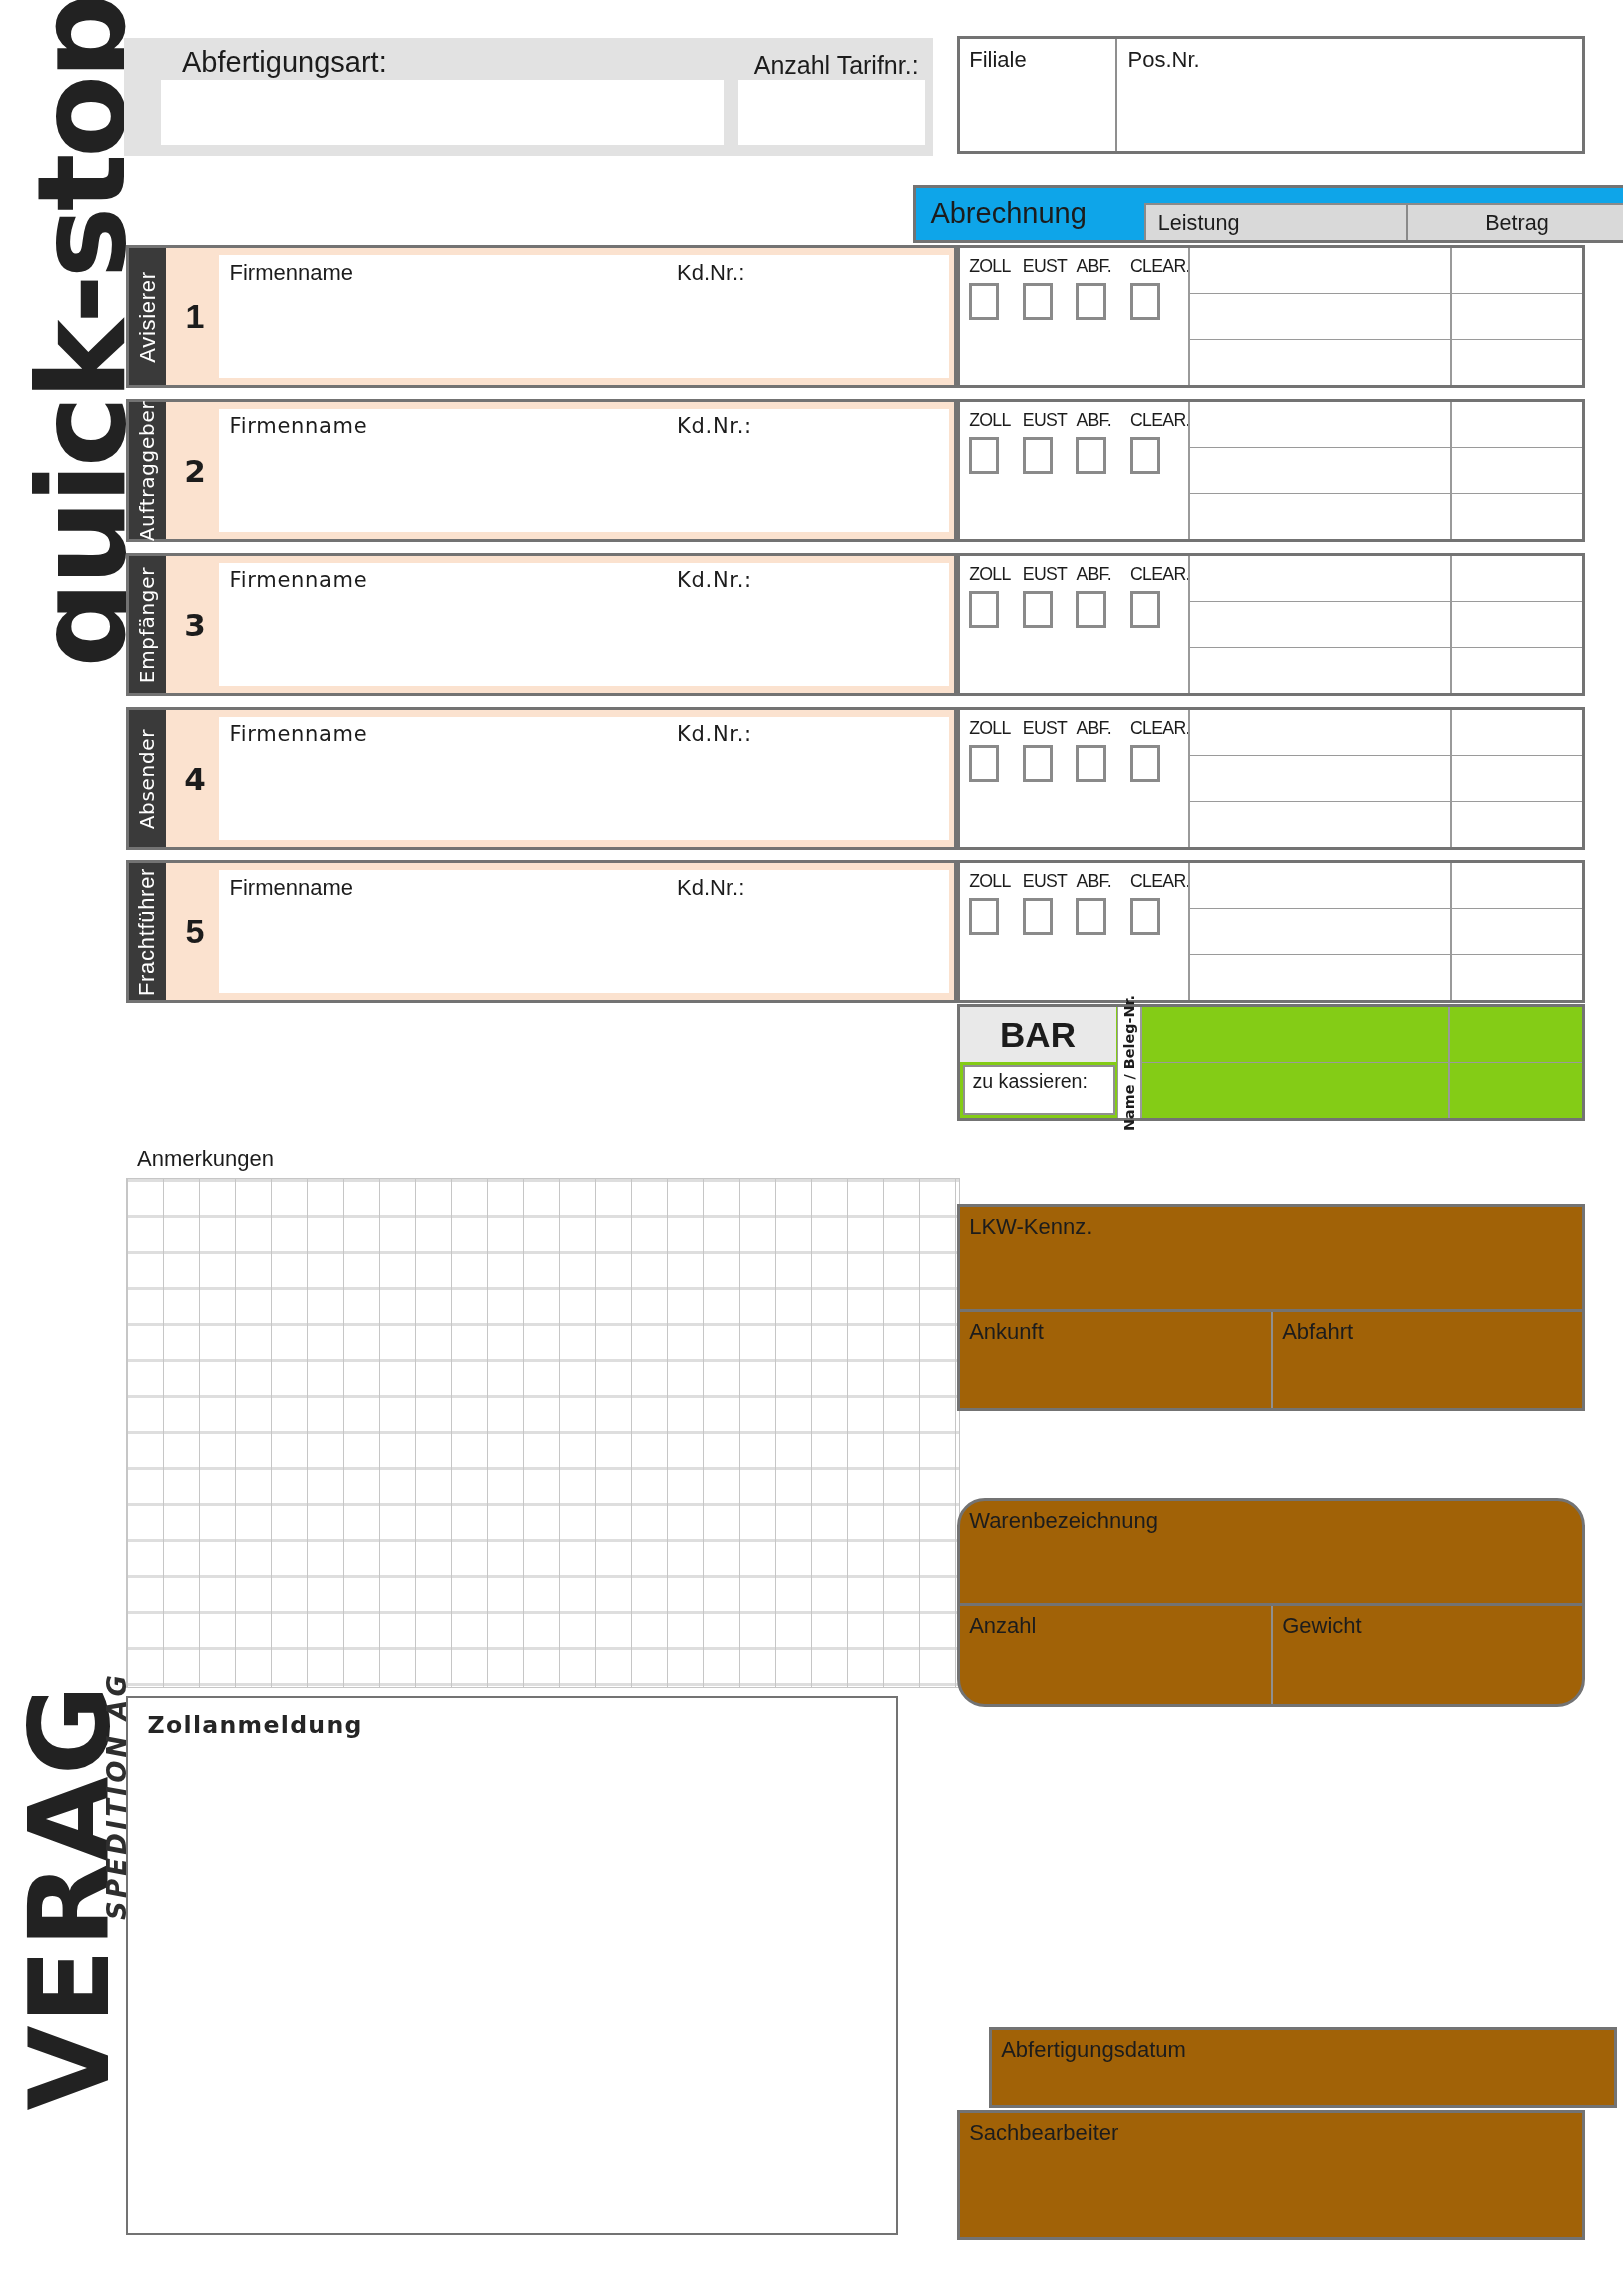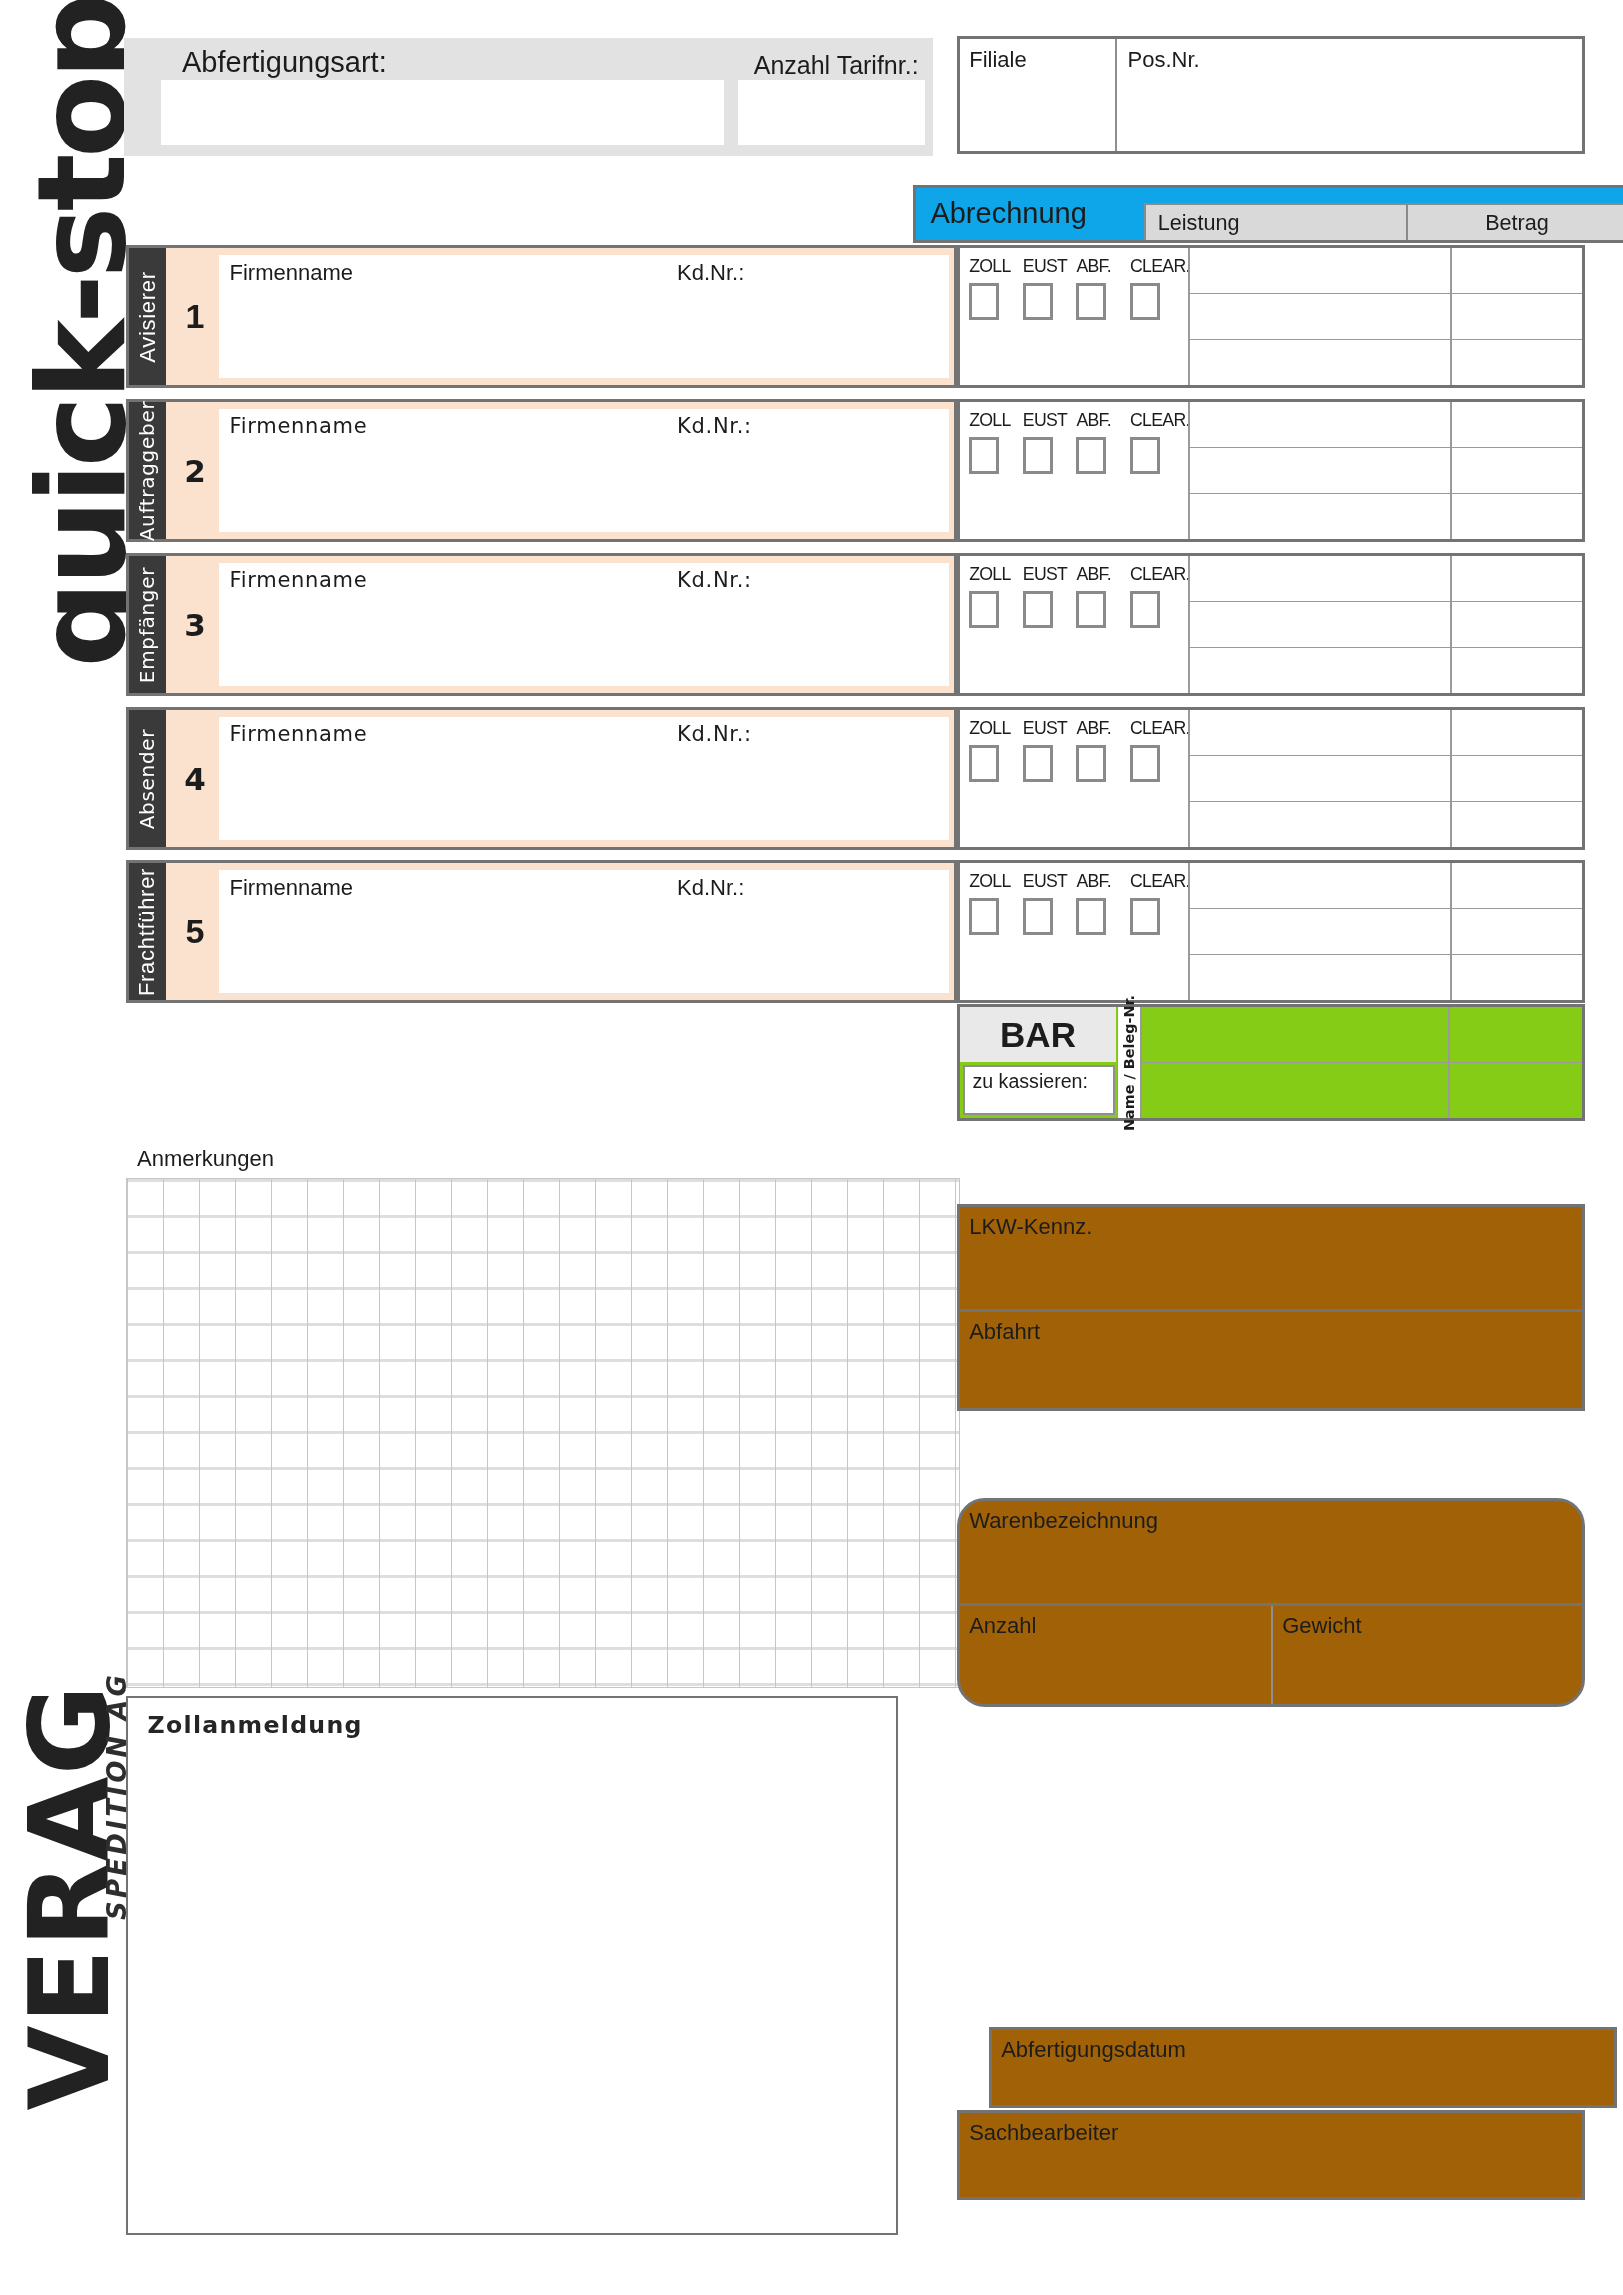--- a/index.html
+++ b/index.html
@@ -396,6 +396,9 @@
   <div class="rbox lkw">
     <span class="bl">LKW-Kennz.</span>
     <div class="split">
+      <div class="c1">
+          <span class="cl">Ankunft</span>
+        </div>
       <div class="c2">
           <span class="cl">Abfahrt</span>
         </div>

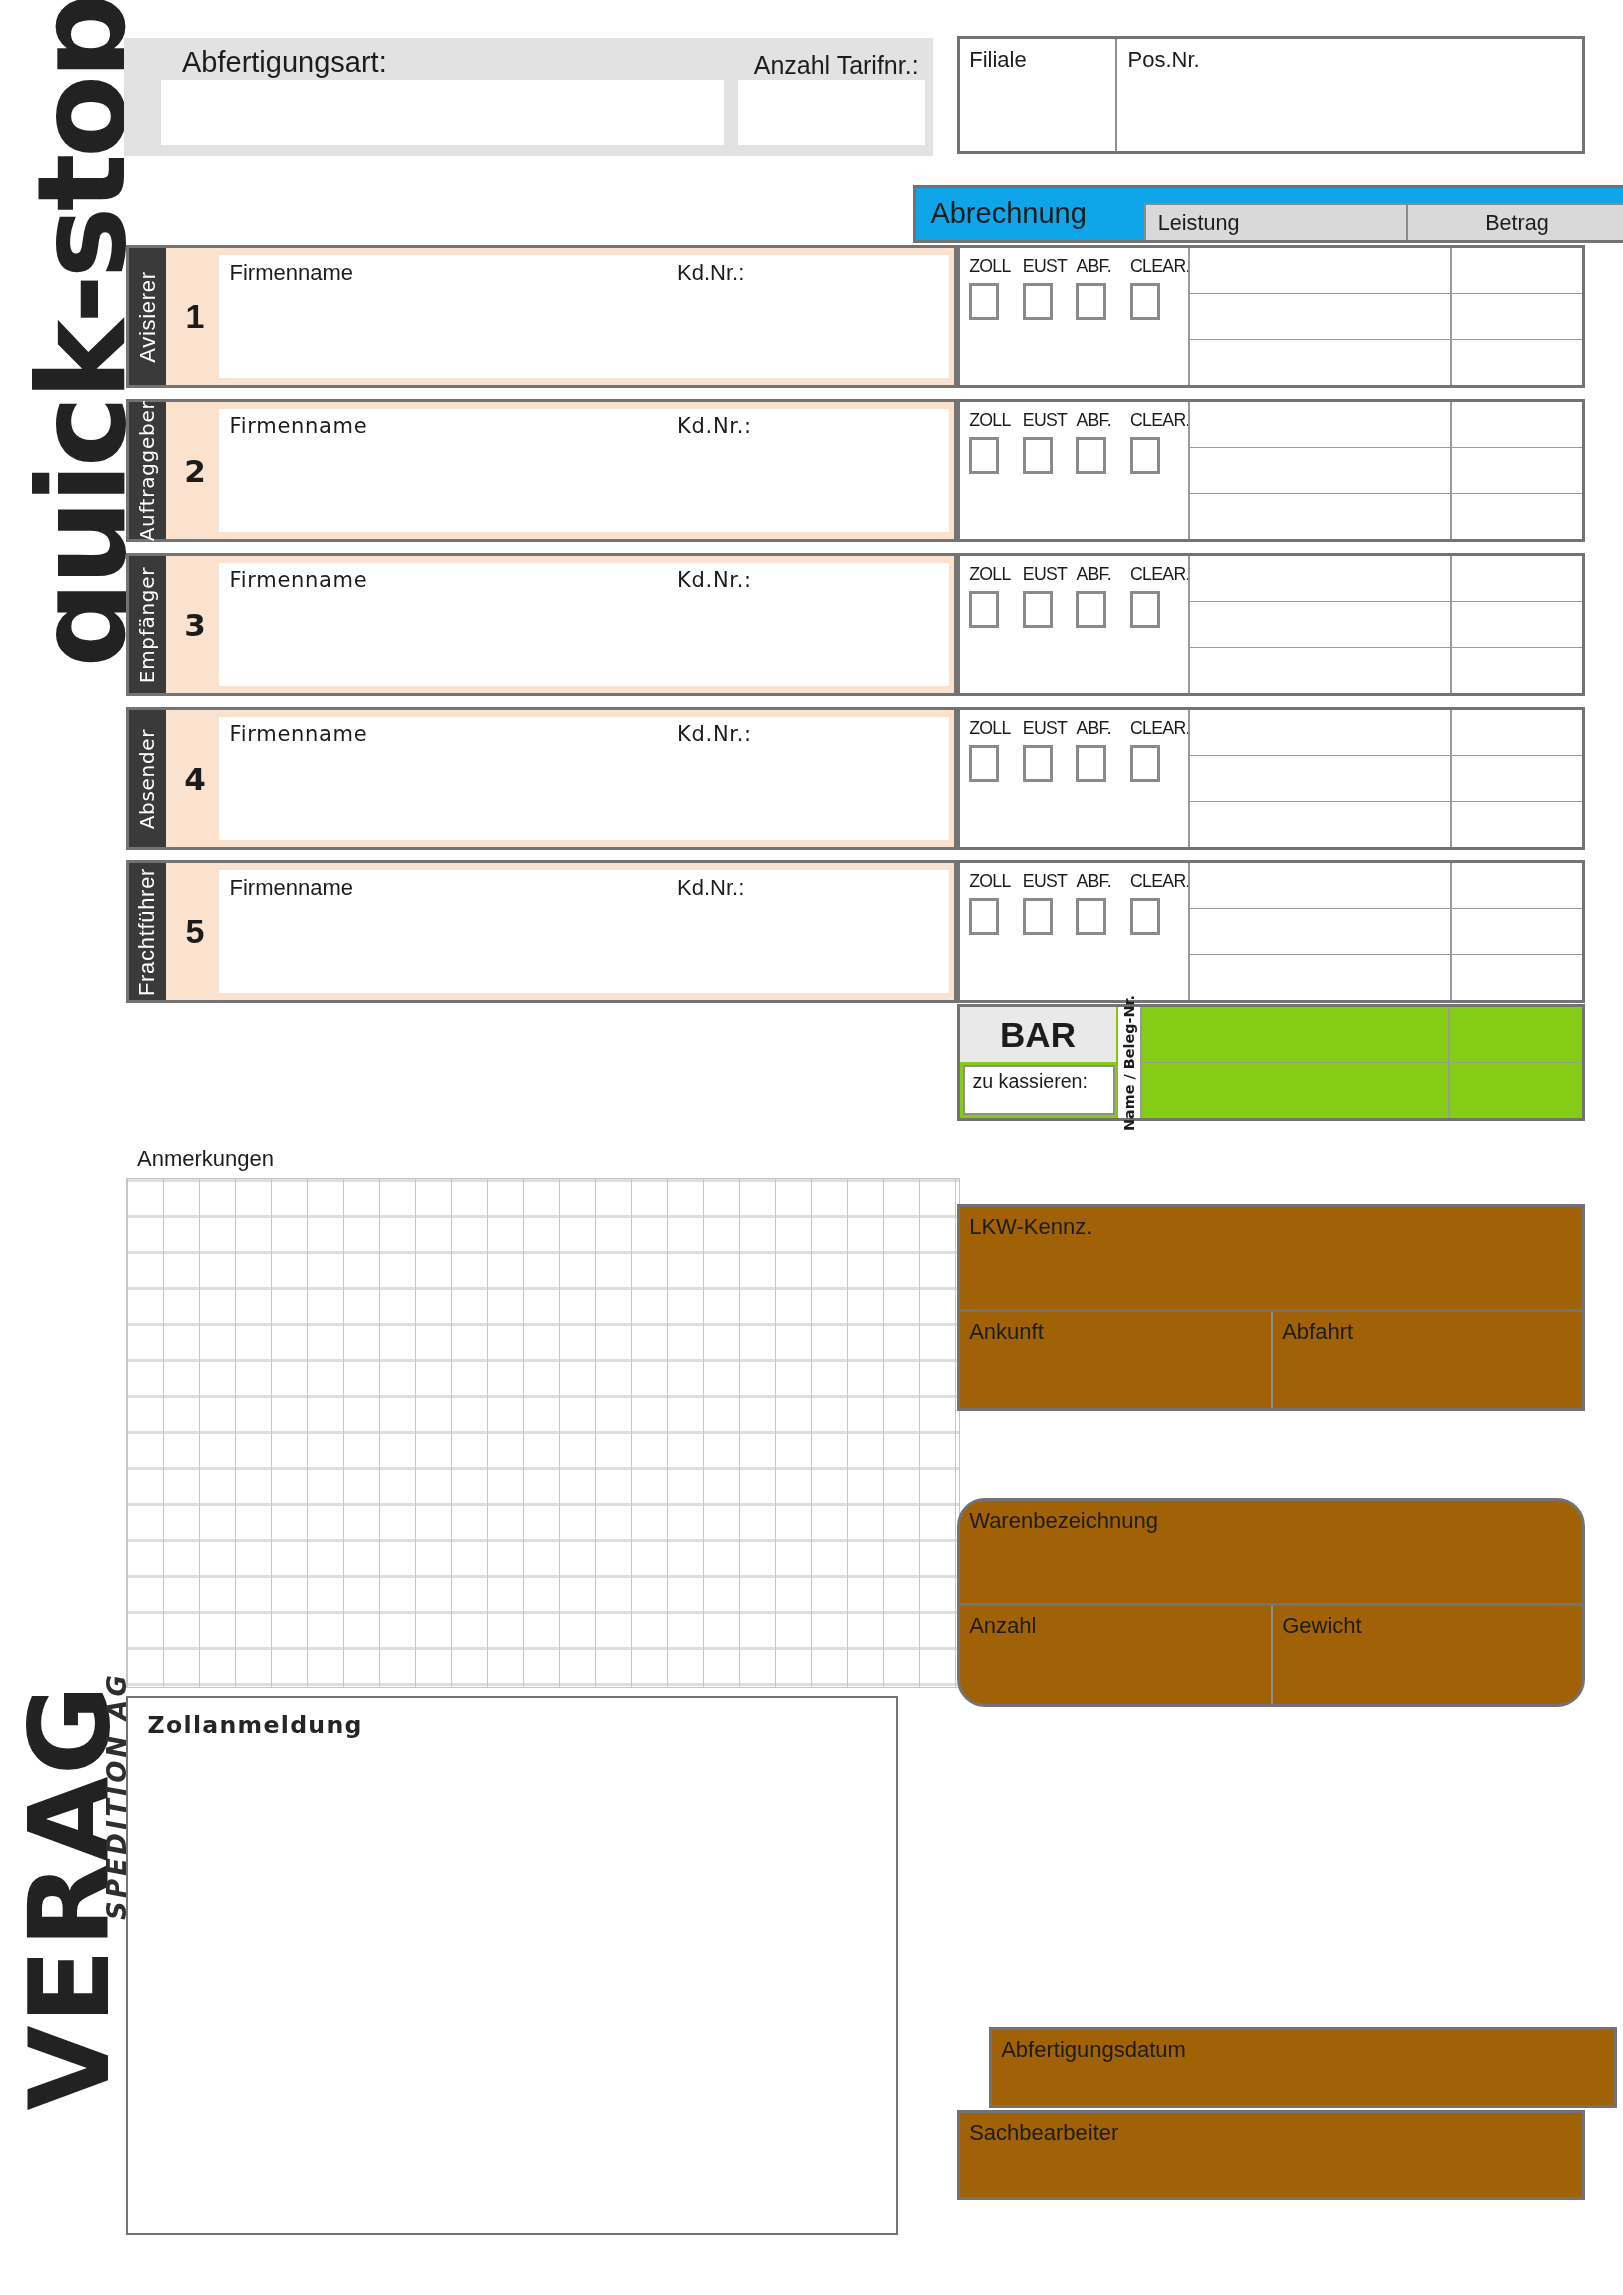--- a/index.html
+++ b/index.html
@@ -103,7 +103,7 @@
   .split .c2{flex:1;position:relative;}
   .split .cl{position:absolute;left:9.2px;top:6.5px;font-size:22px;}
   .abfdatum{top:2027px;height:81px;margin-left:32px;}
-  .sachb{top:2110px;height:90px;}
+  .sachb{top:2110px;height:130px;}
 </style>
 </head>
 <body>

